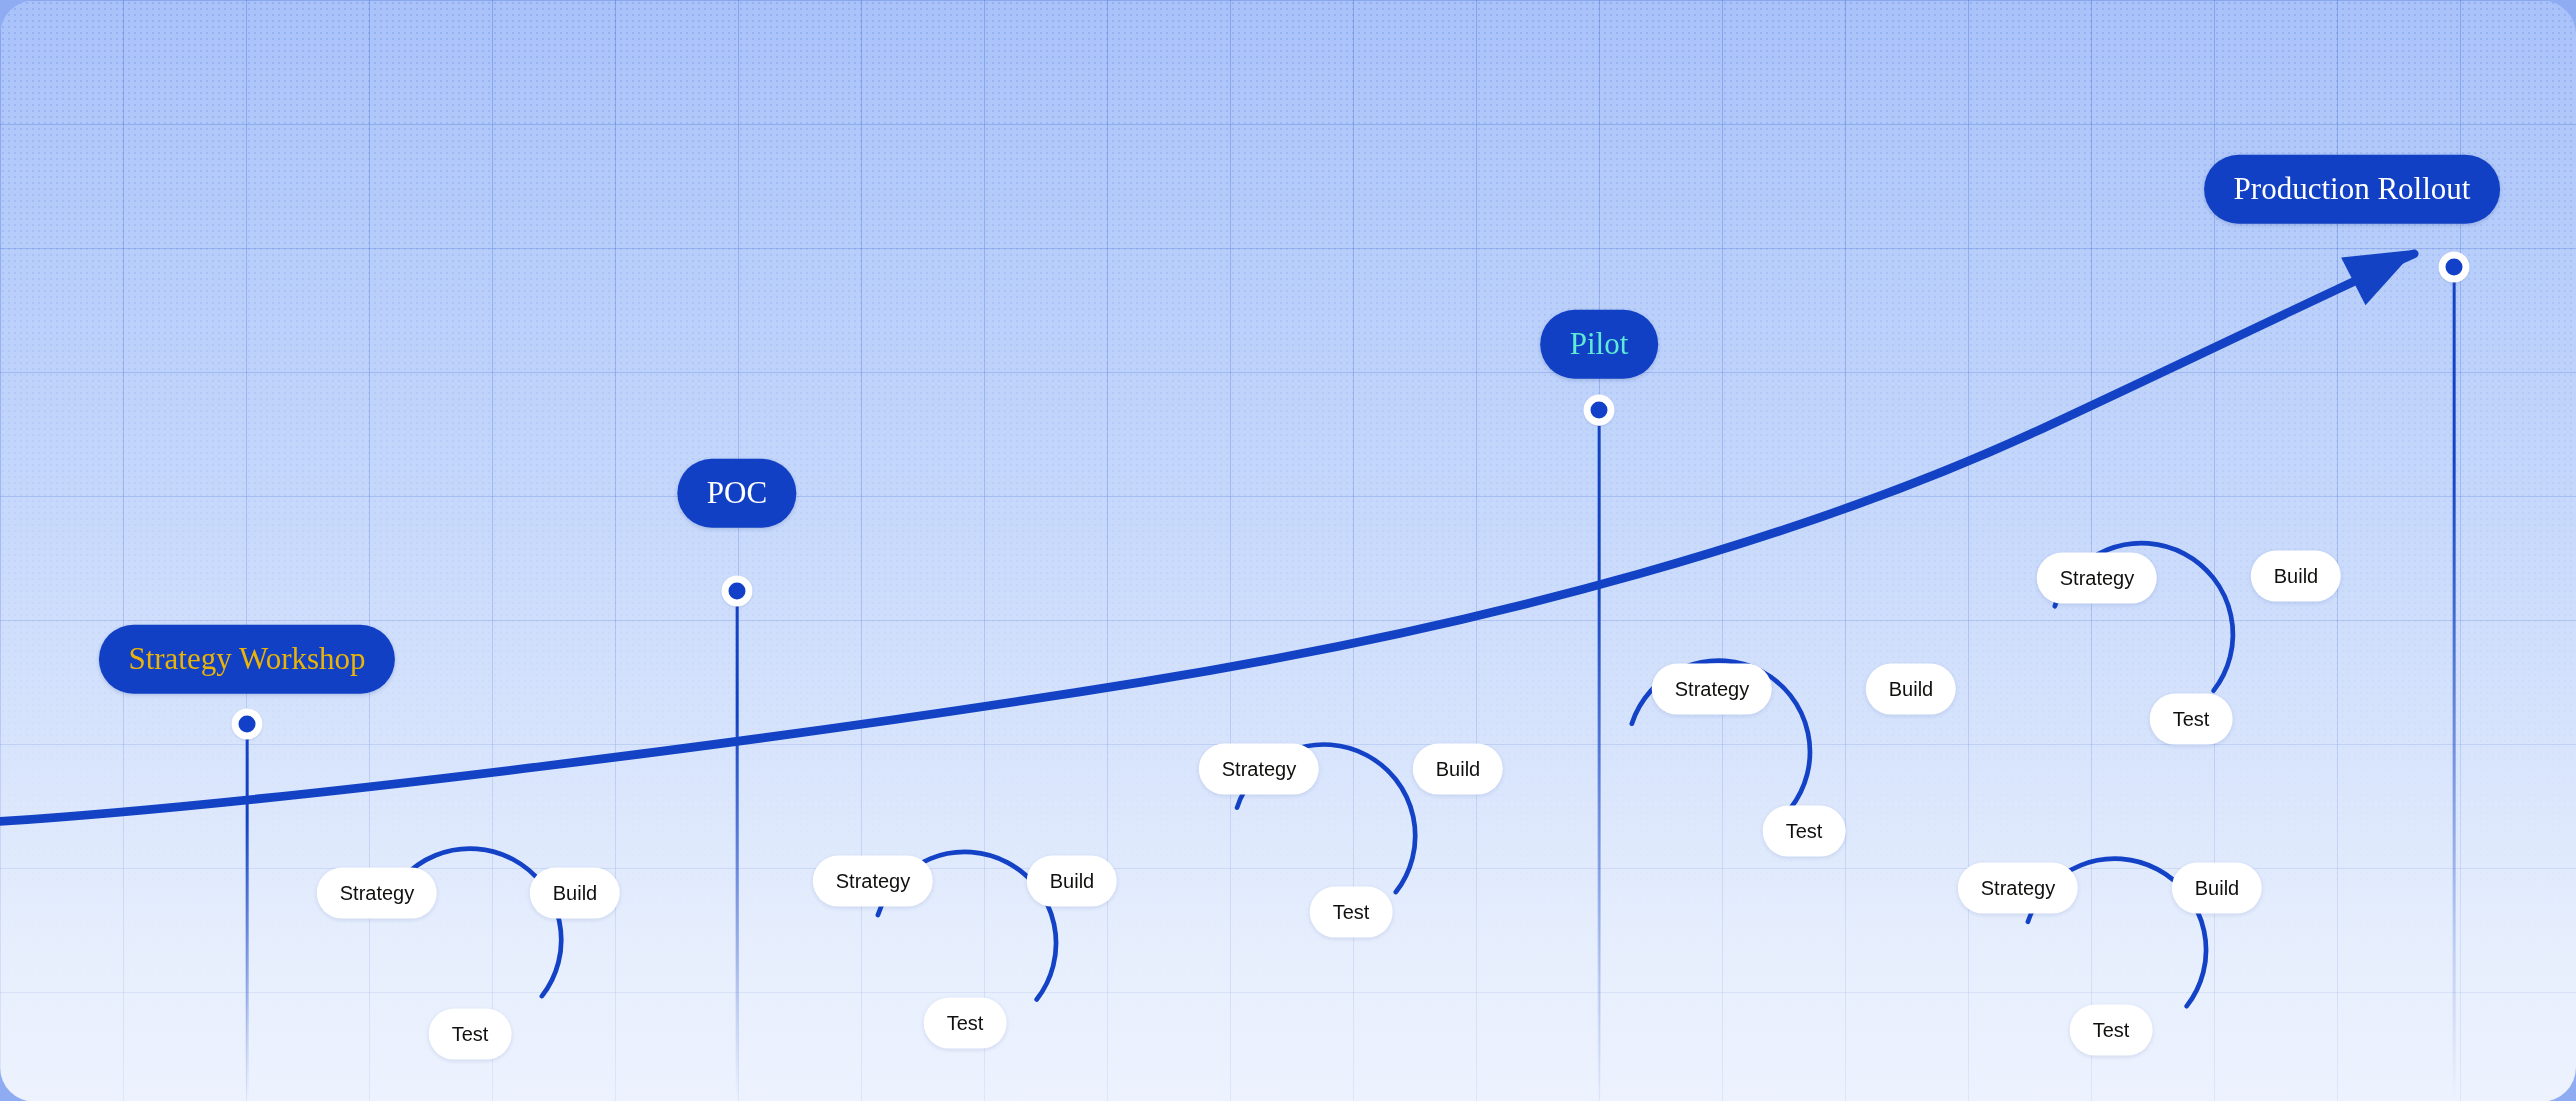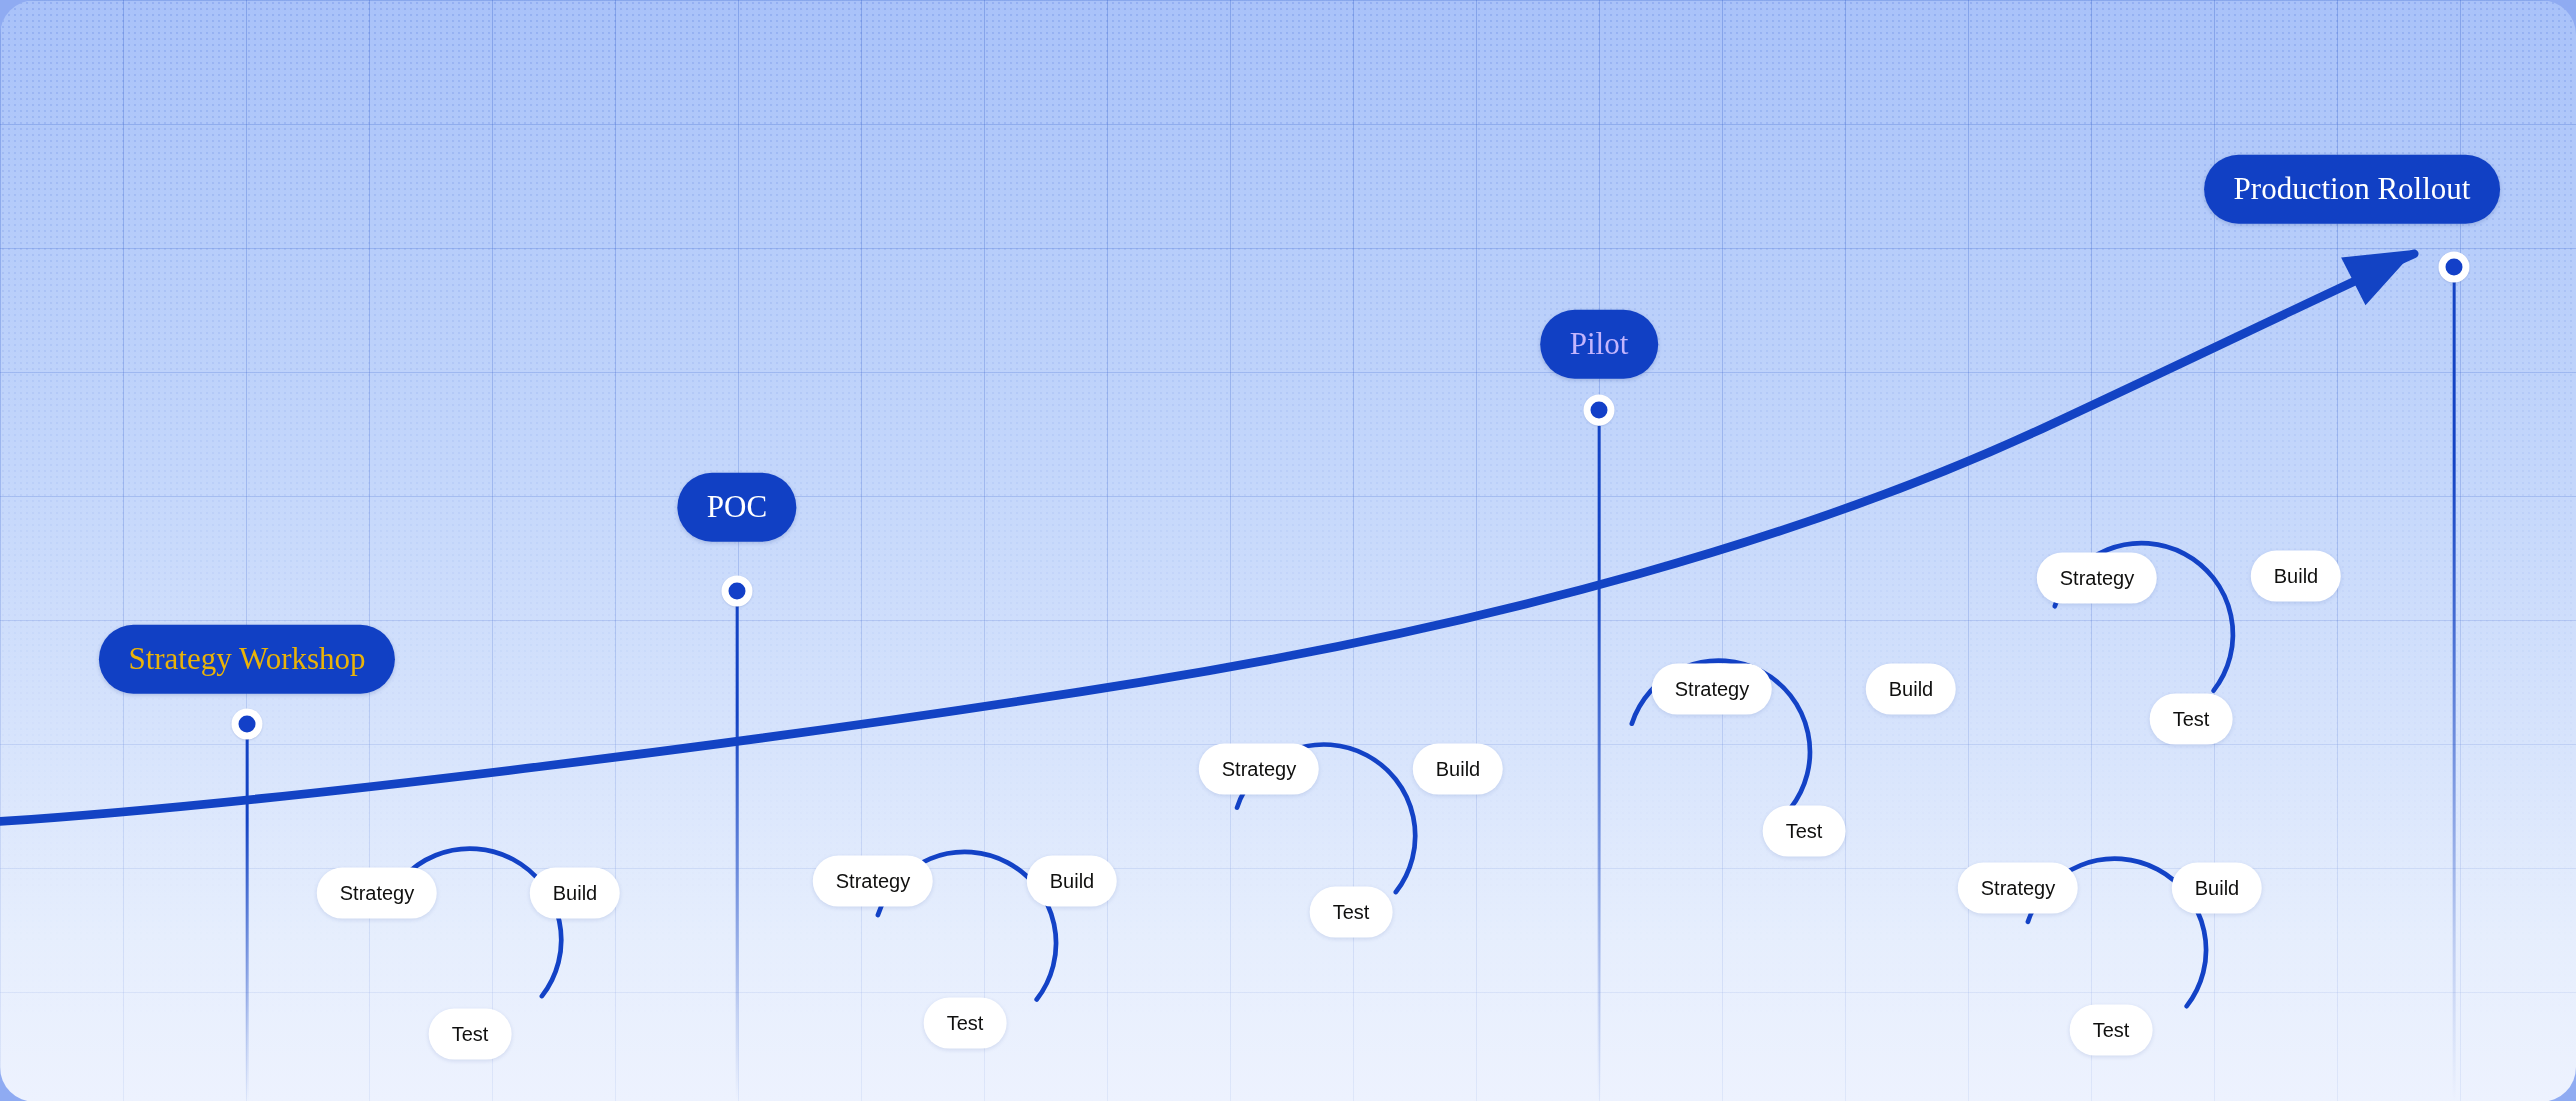--- a/index.html
+++ b/index.html
@@ -114,7 +114,7 @@
       <div class="marker" style="left: 1599px; top: 410px;">
         <i></i>
       </div>
-      <div class="mlabel" style="left: 1599px; top: 344px; background: rgb(17, 64, 196); color: #c4b5fd;">Pilot</div>
+      <div class="mlabel" style="left: 1599px; top: 344px; background: rgb(17, 64, 196); color: #5eead4;">Pilot</div>
       <div class="stem" style="left: 2454px; top: 282px; height: 820px;"></div>
       <div class="marker" style="left: 2454px; top: 267px;">
         <i></i>

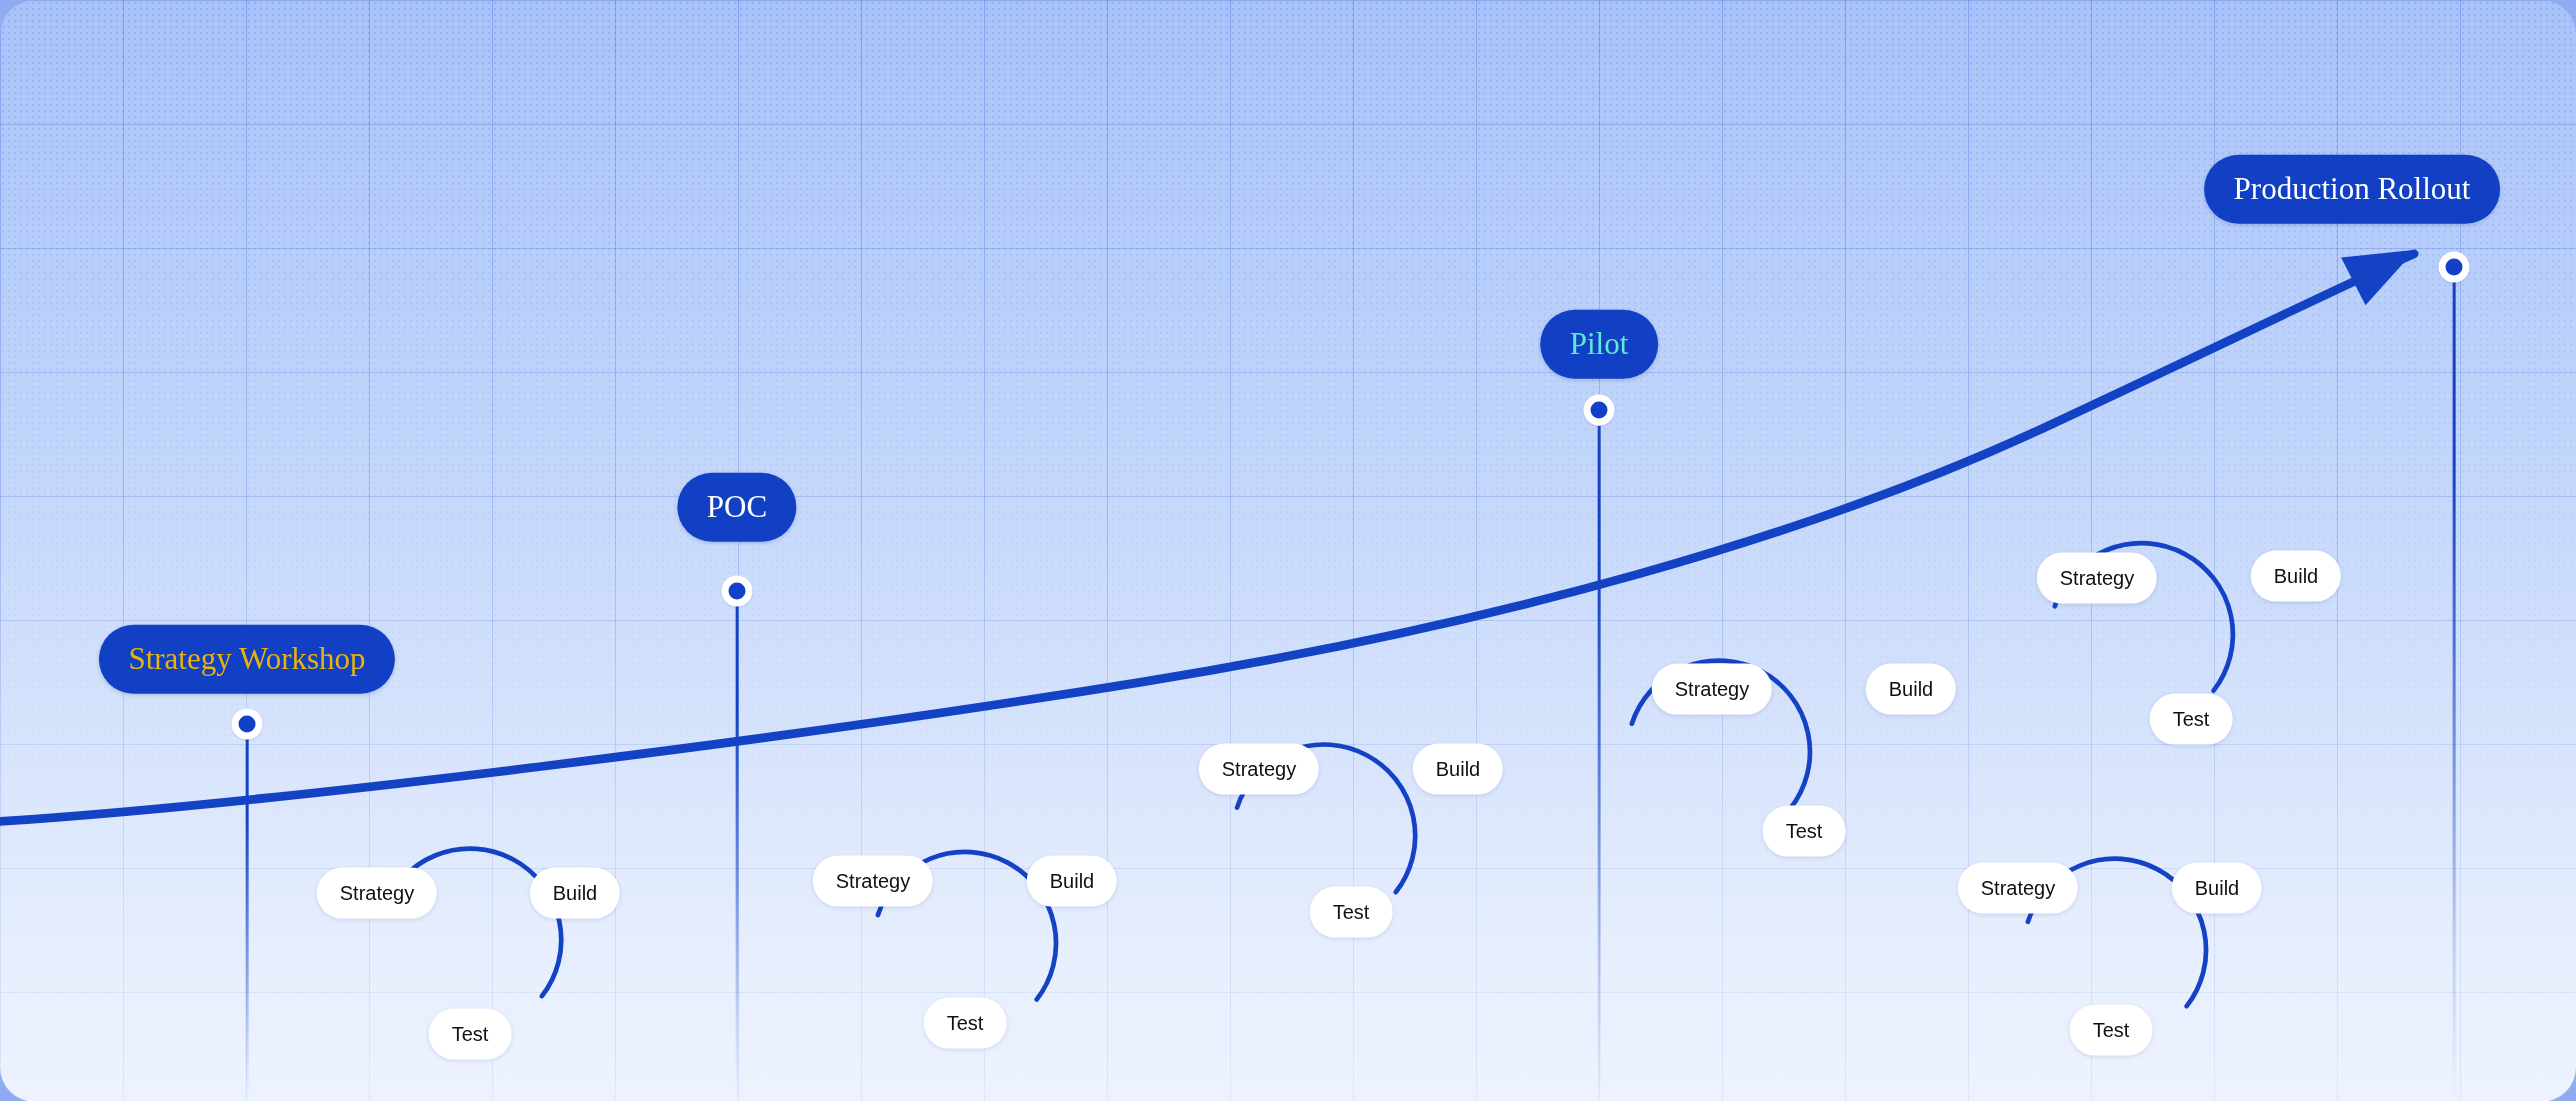--- a/index.html
+++ b/index.html
@@ -109,7 +109,7 @@
       <div class="marker" style="left: 737px; top: 591px;">
         <i></i>
       </div>
-      <div class="mlabel" style="left: 737px; top: 507px; background: rgb(17, 64, 196); color: rgb(255, 255, 255); text-align: right;">POC</div>
+      <div class="mlabel" style="left: 737px; top: 493px; background: rgb(17, 64, 196); color: rgb(255, 255, 255); text-align: right;">POC</div>
       <div class="stem" style="left: 1599px; top: 426px; height: 676px;"></div>
       <div class="marker" style="left: 1599px; top: 410px;">
         <i></i>

